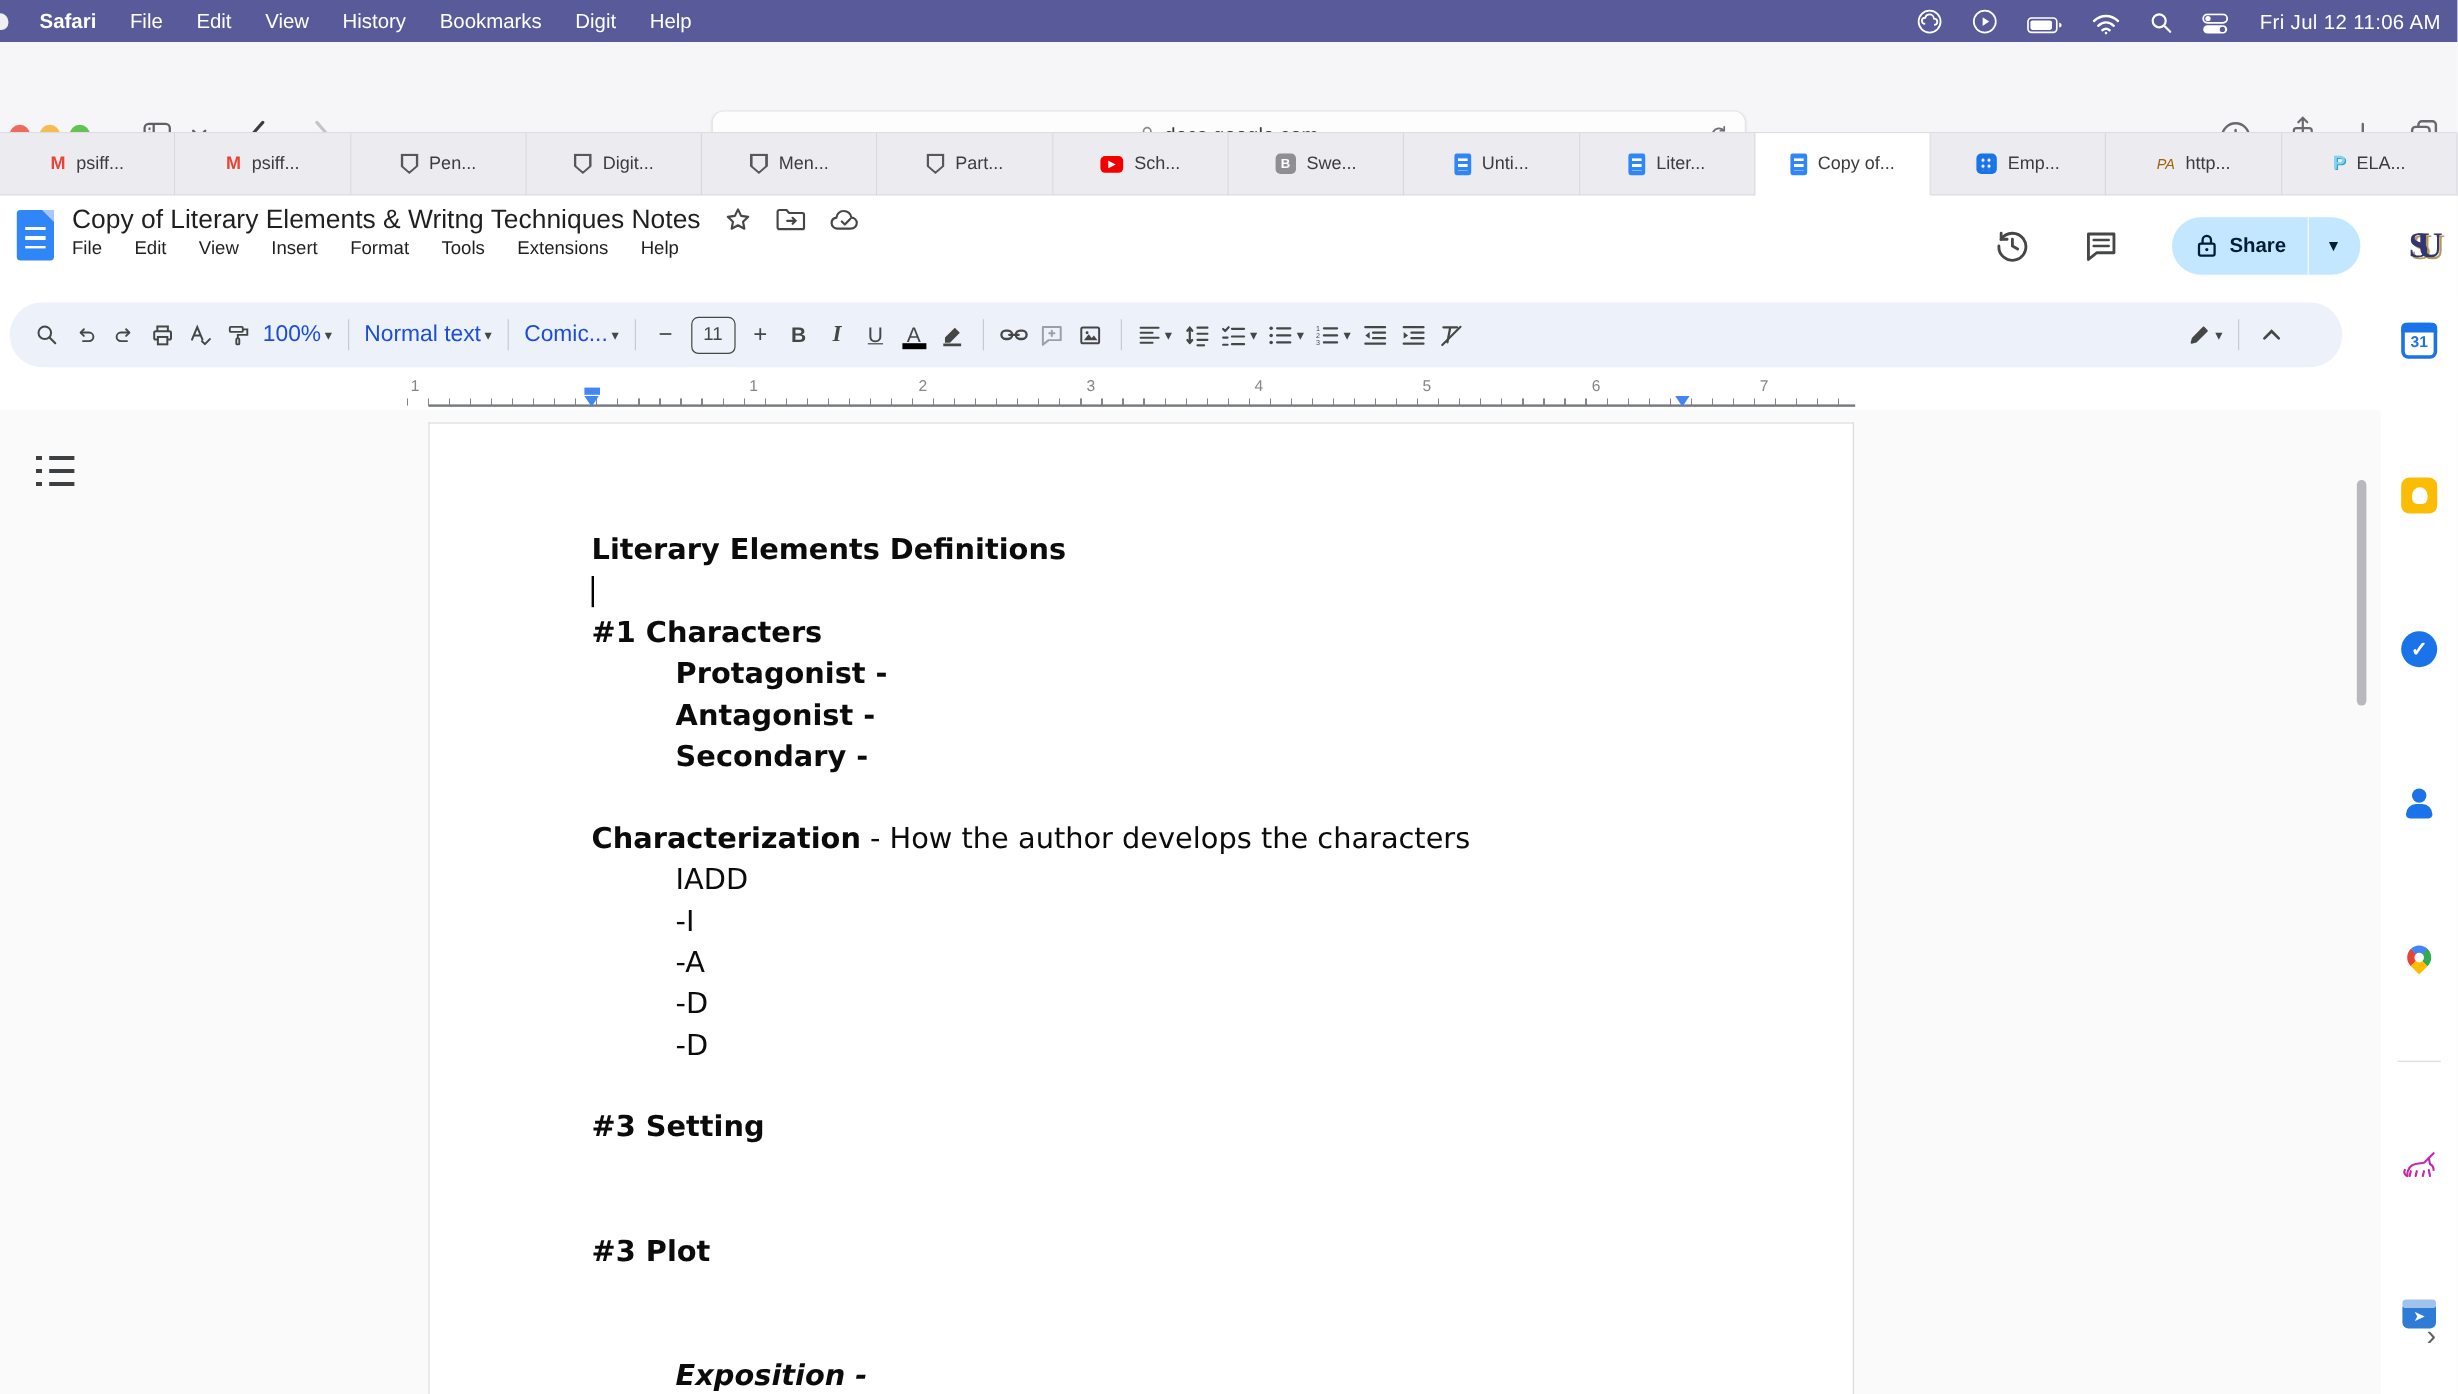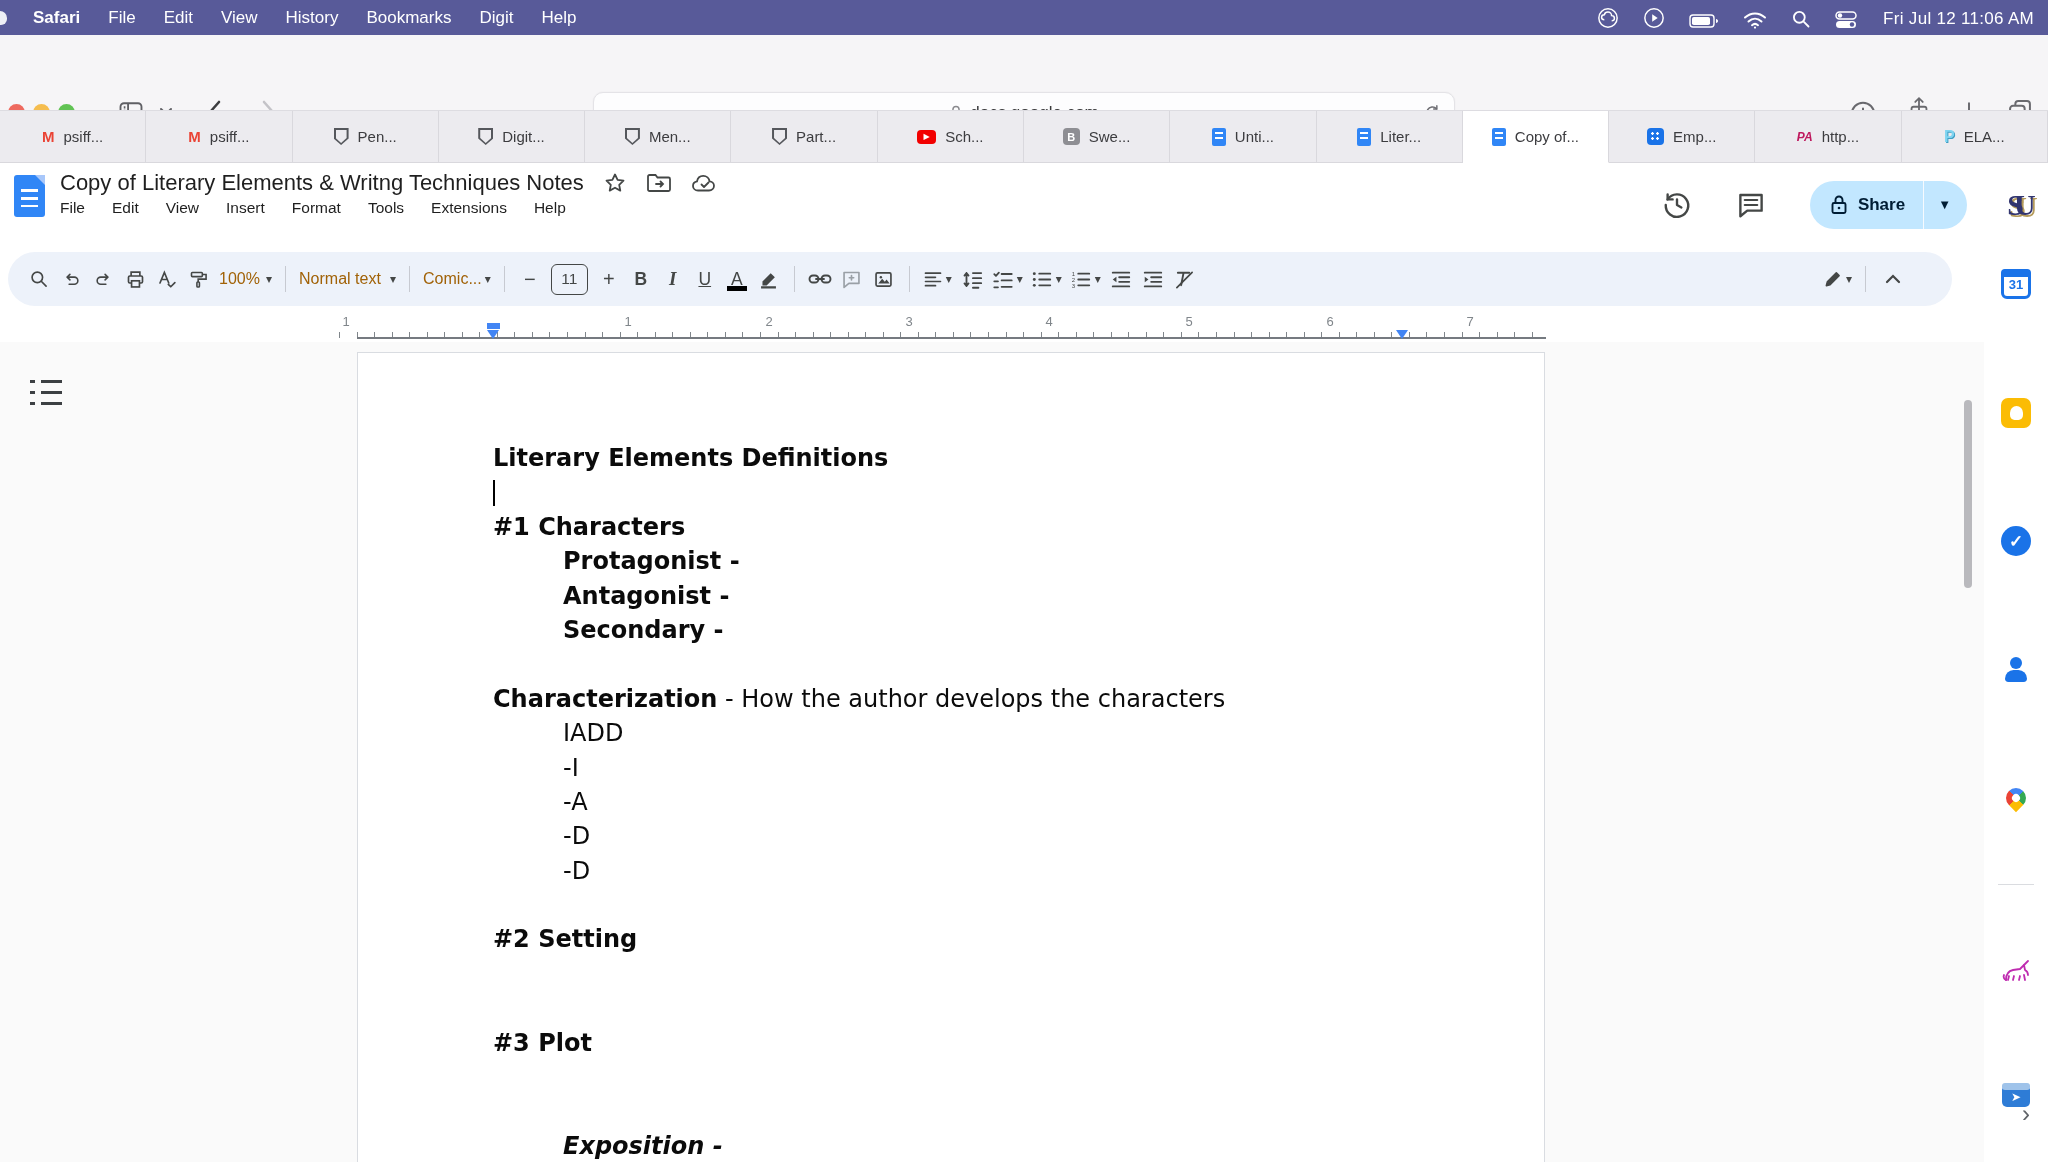--- a/index.html
+++ b/index.html
@@ -41,7 +41,7 @@
   .ti-docs::after { content:""; position:absolute; inset:4px 3px; background:repeating-linear-gradient(to bottom,#fff 0 2px,transparent 2px 5px); }
   .ti-grid { width:17px; height:17px; background:#1a73e8; border-radius:4px; }
   .ti-grid::after { content:""; position:absolute; inset:3px; background-image:radial-gradient(#fff 1.1px,transparent 1.5px); background-size:5px 5px; }
-  .ti-pa { color:#be185d; font-weight:bold; font-style:italic; font-size:12px; }
+  .ti-pa { color:#a16207; font-weight:normal; font-style:italic; font-size:12px; }
   .ti-ela { color:#7fd4f0; font-weight:bold; font-size:16px; text-shadow:1px 1px 0 #3f9dc4; }
 
   

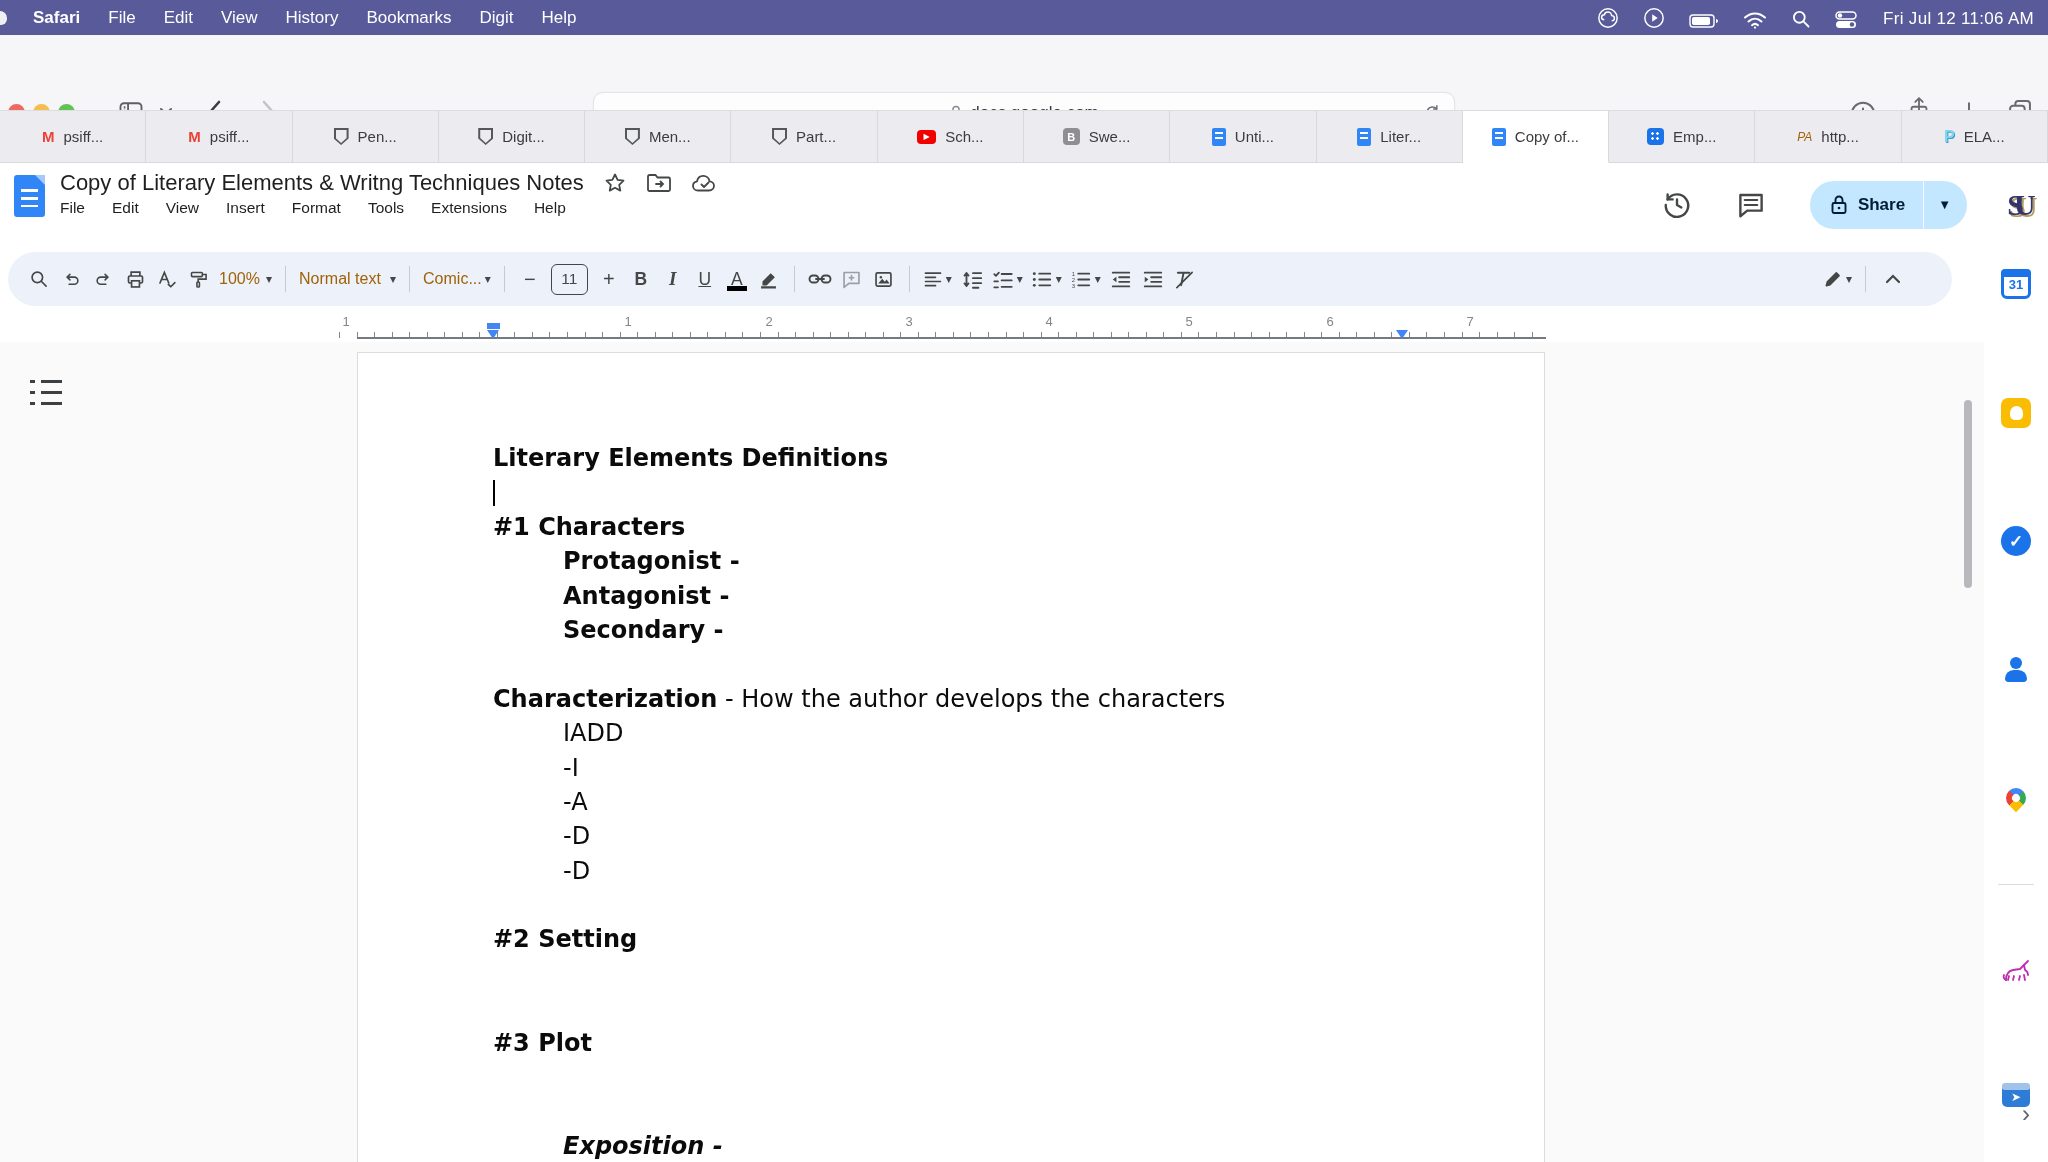--- a/index.html
+++ b/index.html
@@ -69,7 +69,7 @@
   .tbtn { min-width:30px; height:38px; display:flex; align-items:center; justify-content:center; border-radius:6px; gap:3px; padding:0 3px; }
   .tsep { width:1px; height:26px; background:#c7cad1; margin:0 8px; }
   .caret { font-size:12px; color:#444746; }
-  .tbl { font-size:16px; color:#a16207; }
+  .tbl { font-size:19px; color:#1d4ed8; }
   #zoomsel .tbl{ min-width:44px; text-align:left; }
   #stylesel .tbl { min-width:88px; }
   #fontsel .tbl { min-width:56px; }

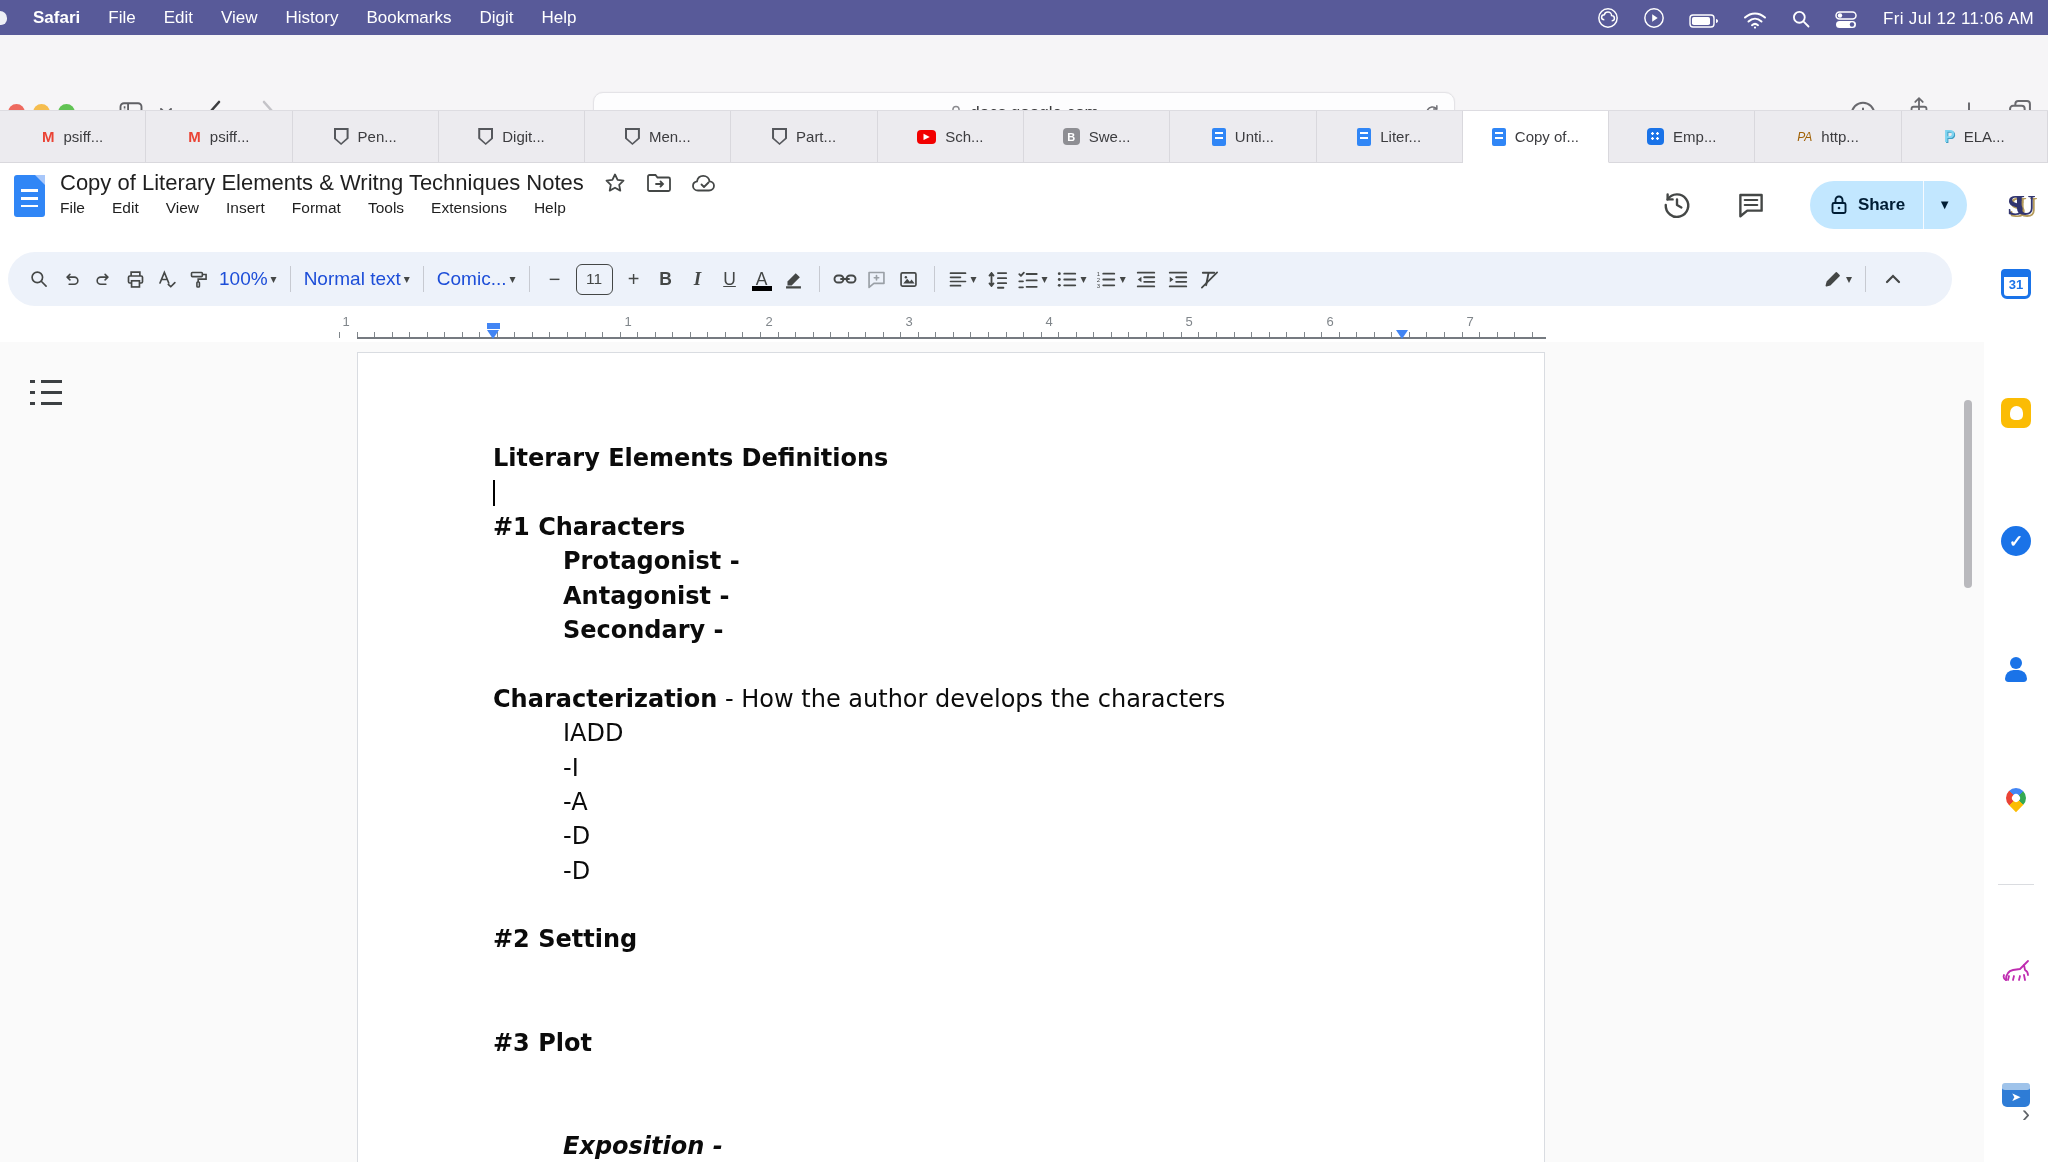--- a/index.html
+++ b/index.html
@@ -593,7 +593,7 @@
           <div class="docline ind"><span class="lead"></span><span class="rest">-D</span></div>
           <div class="docline ind"><span class="lead"></span><span class="rest">-D</span></div>
           <div class="docline"><span class="lead"></span><span class="rest"></span></div>
-          <div class="docline"><span class="lead">#2 Setting</span><span class="rest"></span></div>
+          <div class="docline"><span class="lead">#3 Setting</span><span class="rest"></span></div>
           <div class="docline"><span class="lead"></span><span class="rest"></span></div>
           <div class="docline"><span class="lead"></span><span class="rest"></span></div>
           <div class="docline"><span class="lead">#3 Plot</span><span class="rest"></span></div>

